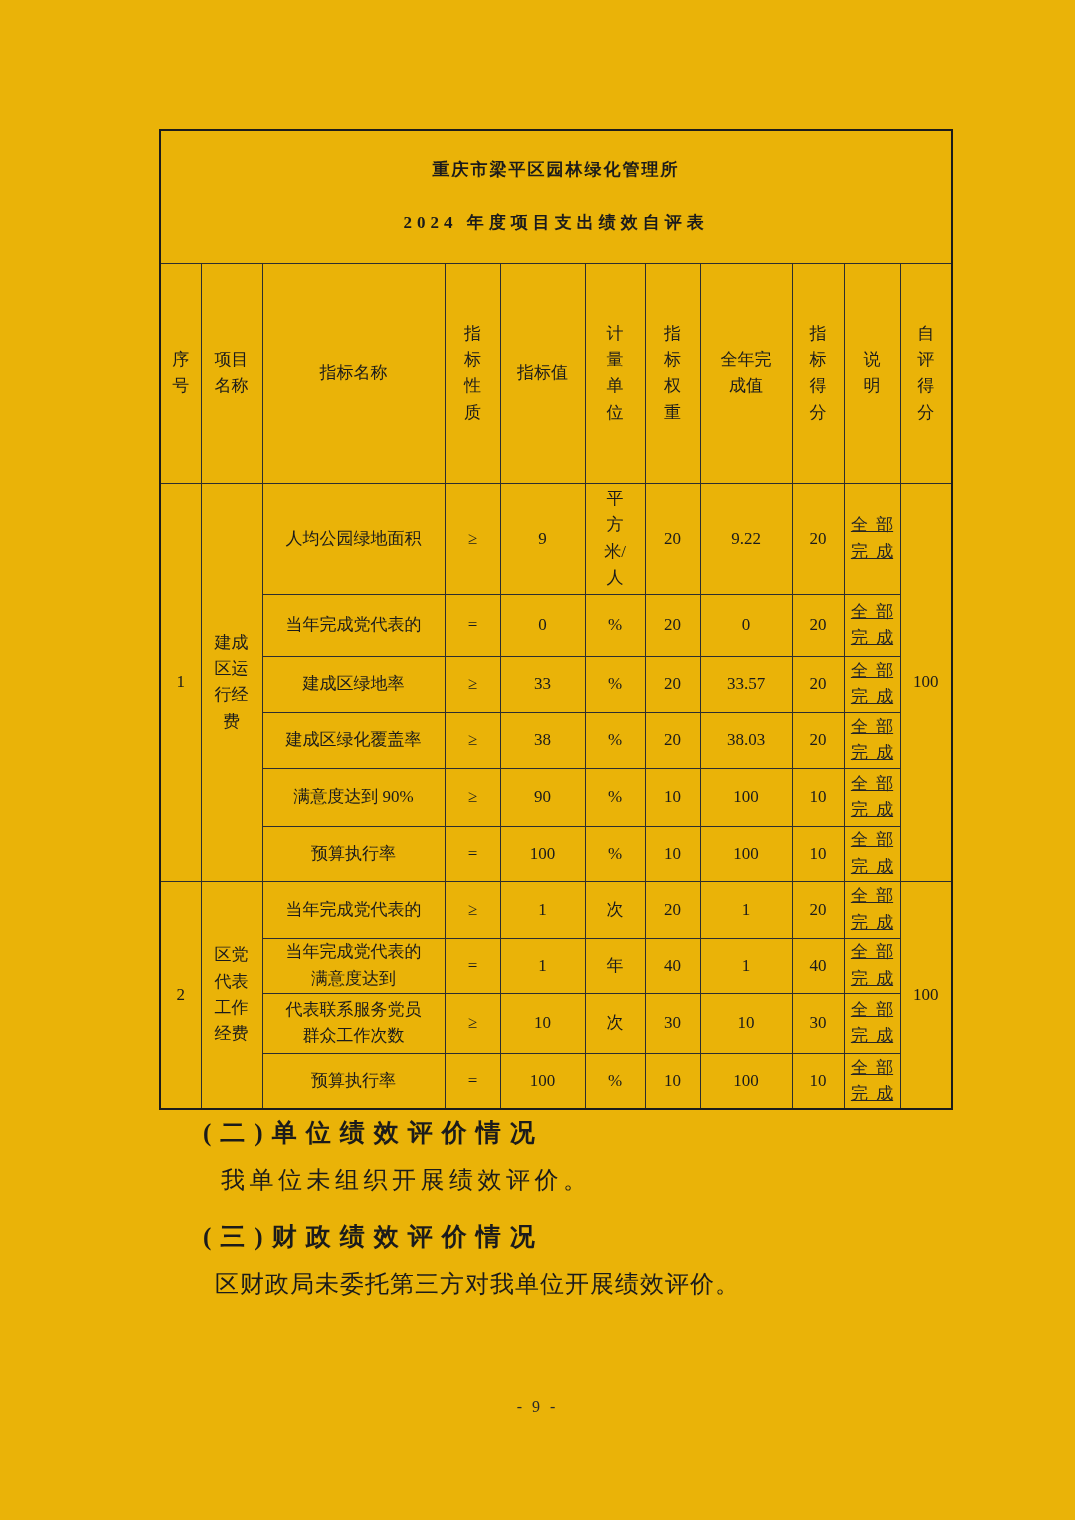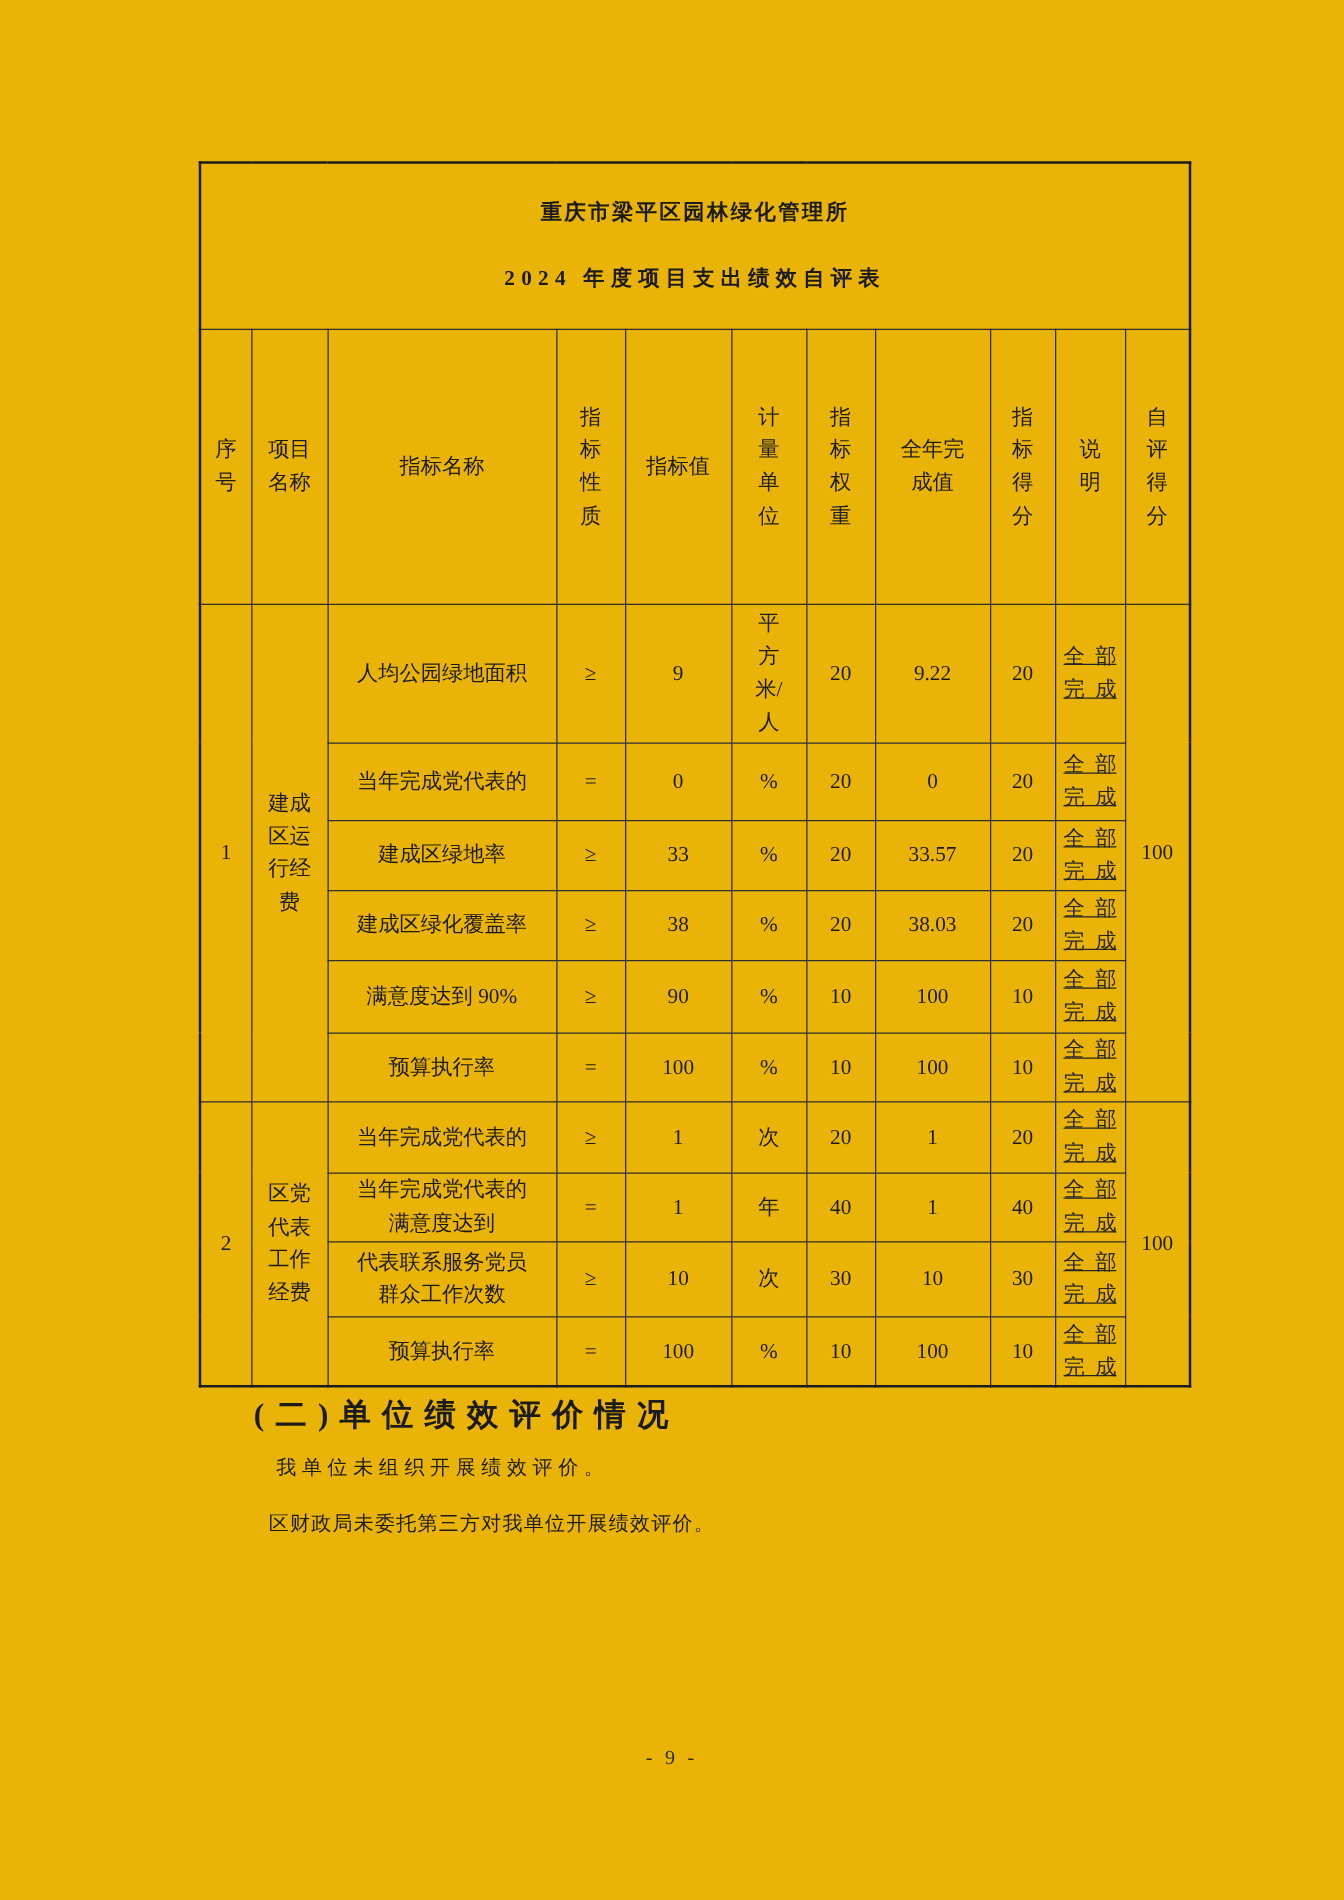--- a/index.html
+++ b/index.html
@@ -55,7 +55,7 @@
     padding-left:44px;margin:0 0 14px 0;
   }
   .sec-body{
-    font-size:16px;letter-spacing:4.5px;line-height:1.35;
+    font-size:24px;letter-spacing:4.5px;line-height:1.35;
     padding-left:62px;margin:0 0 24px 0;
   }
   .sections .block:nth-child(2) .sec-body{letter-spacing:1px;padding-left:56px;}

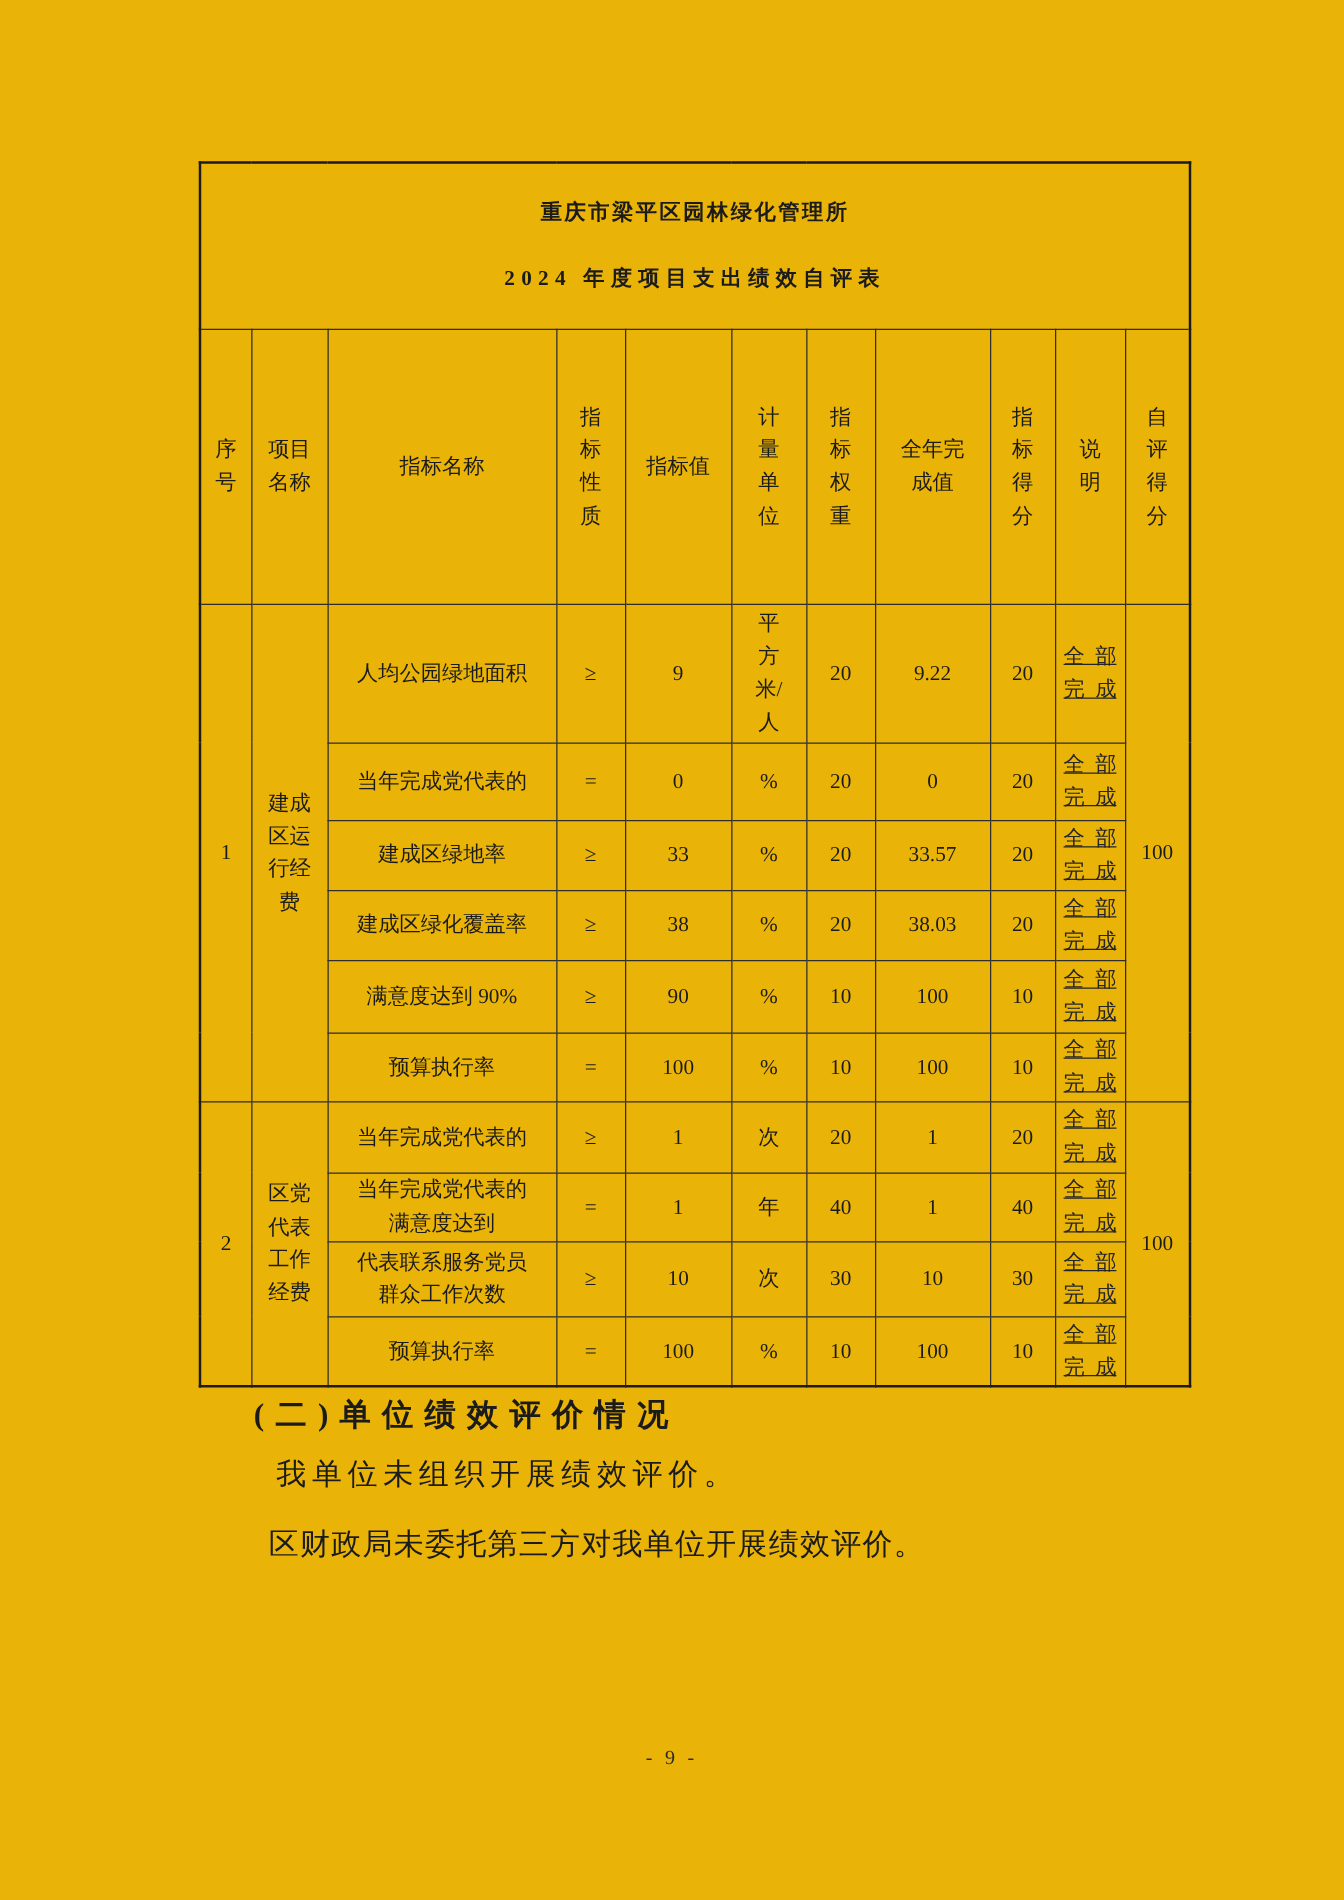--- a/index.html
+++ b/index.html
@@ -263,6 +263,7 @@
       <div class="sec-body">我单位未组织开展绩效评价。</div>
     </div>
     <div class="block">
+      <div class="sec-heading">(三)财政绩效评价情况</div>
       <div class="sec-body">区财政局未委托第三方对我单位开展绩效评价。</div>
     </div>
   </div>

